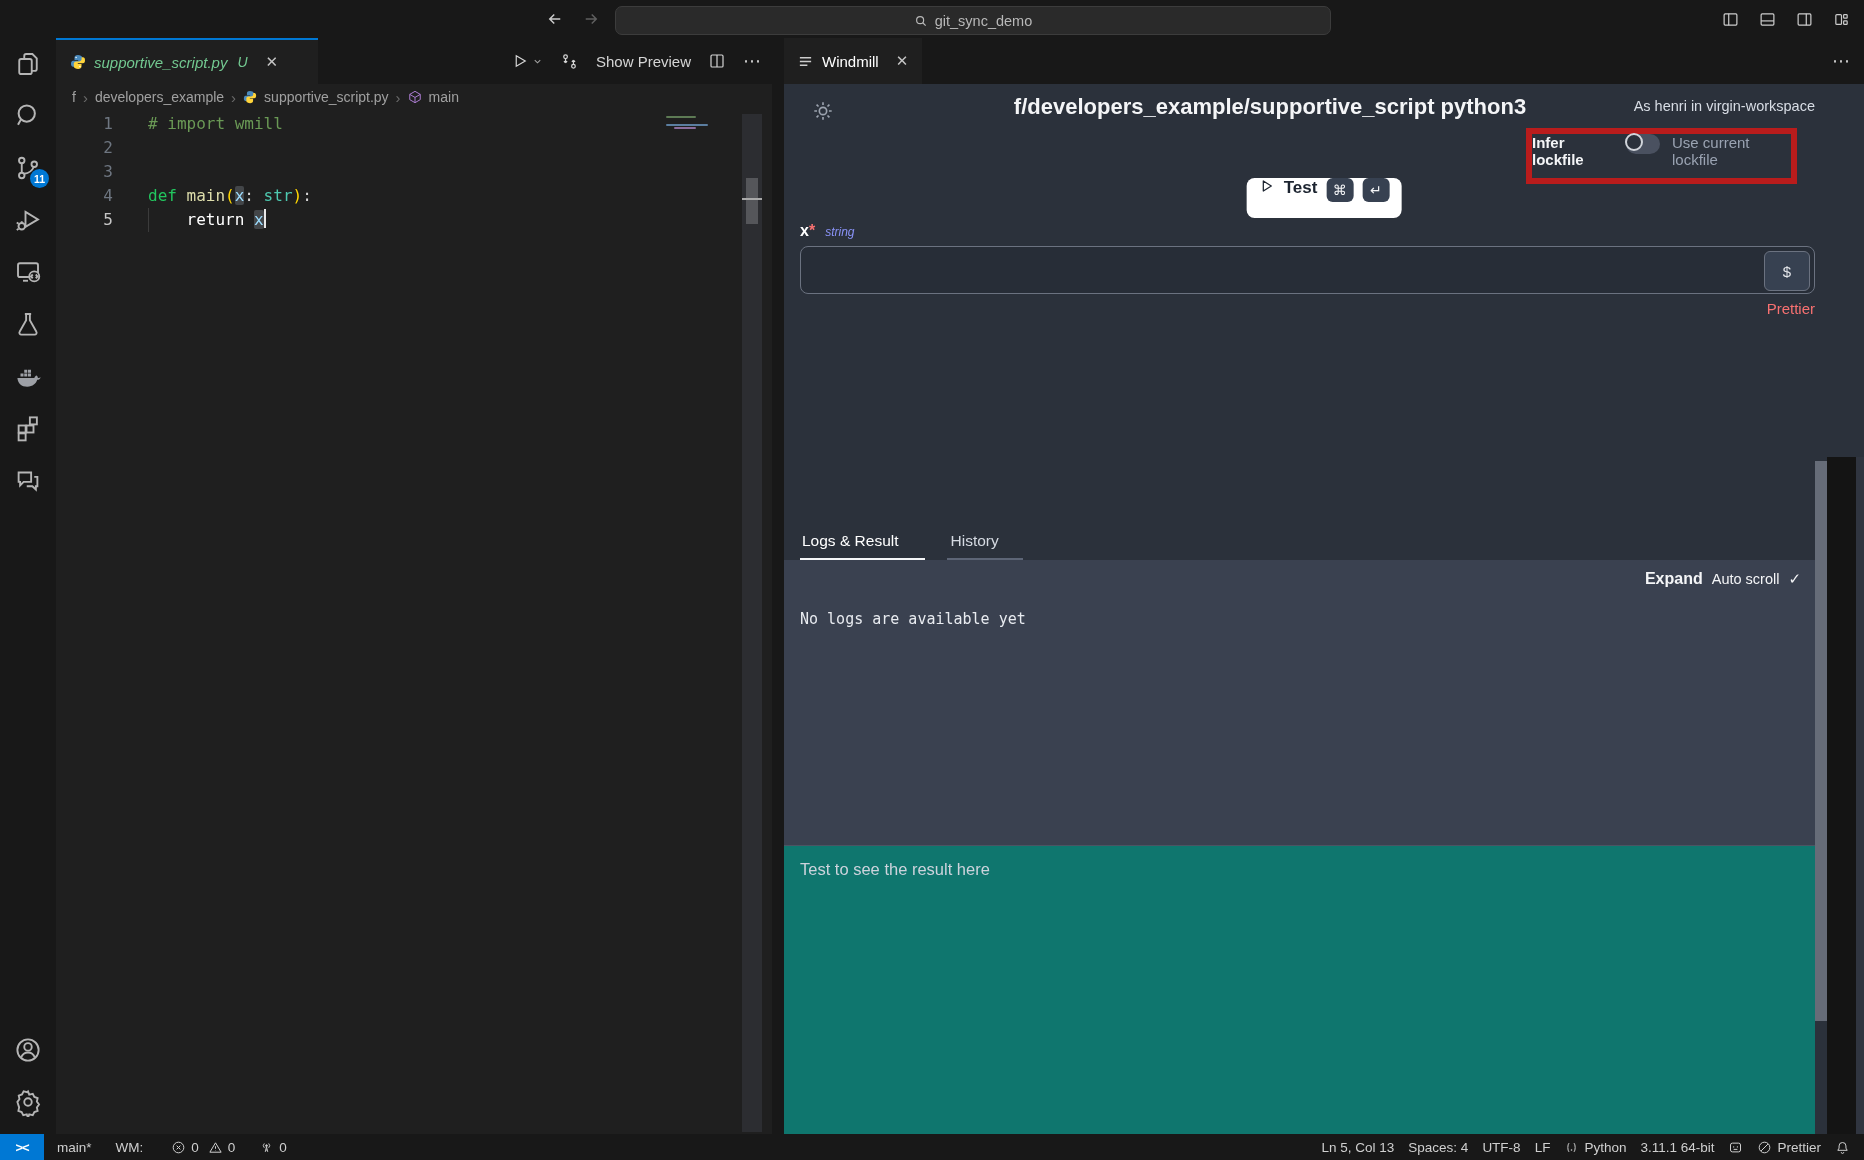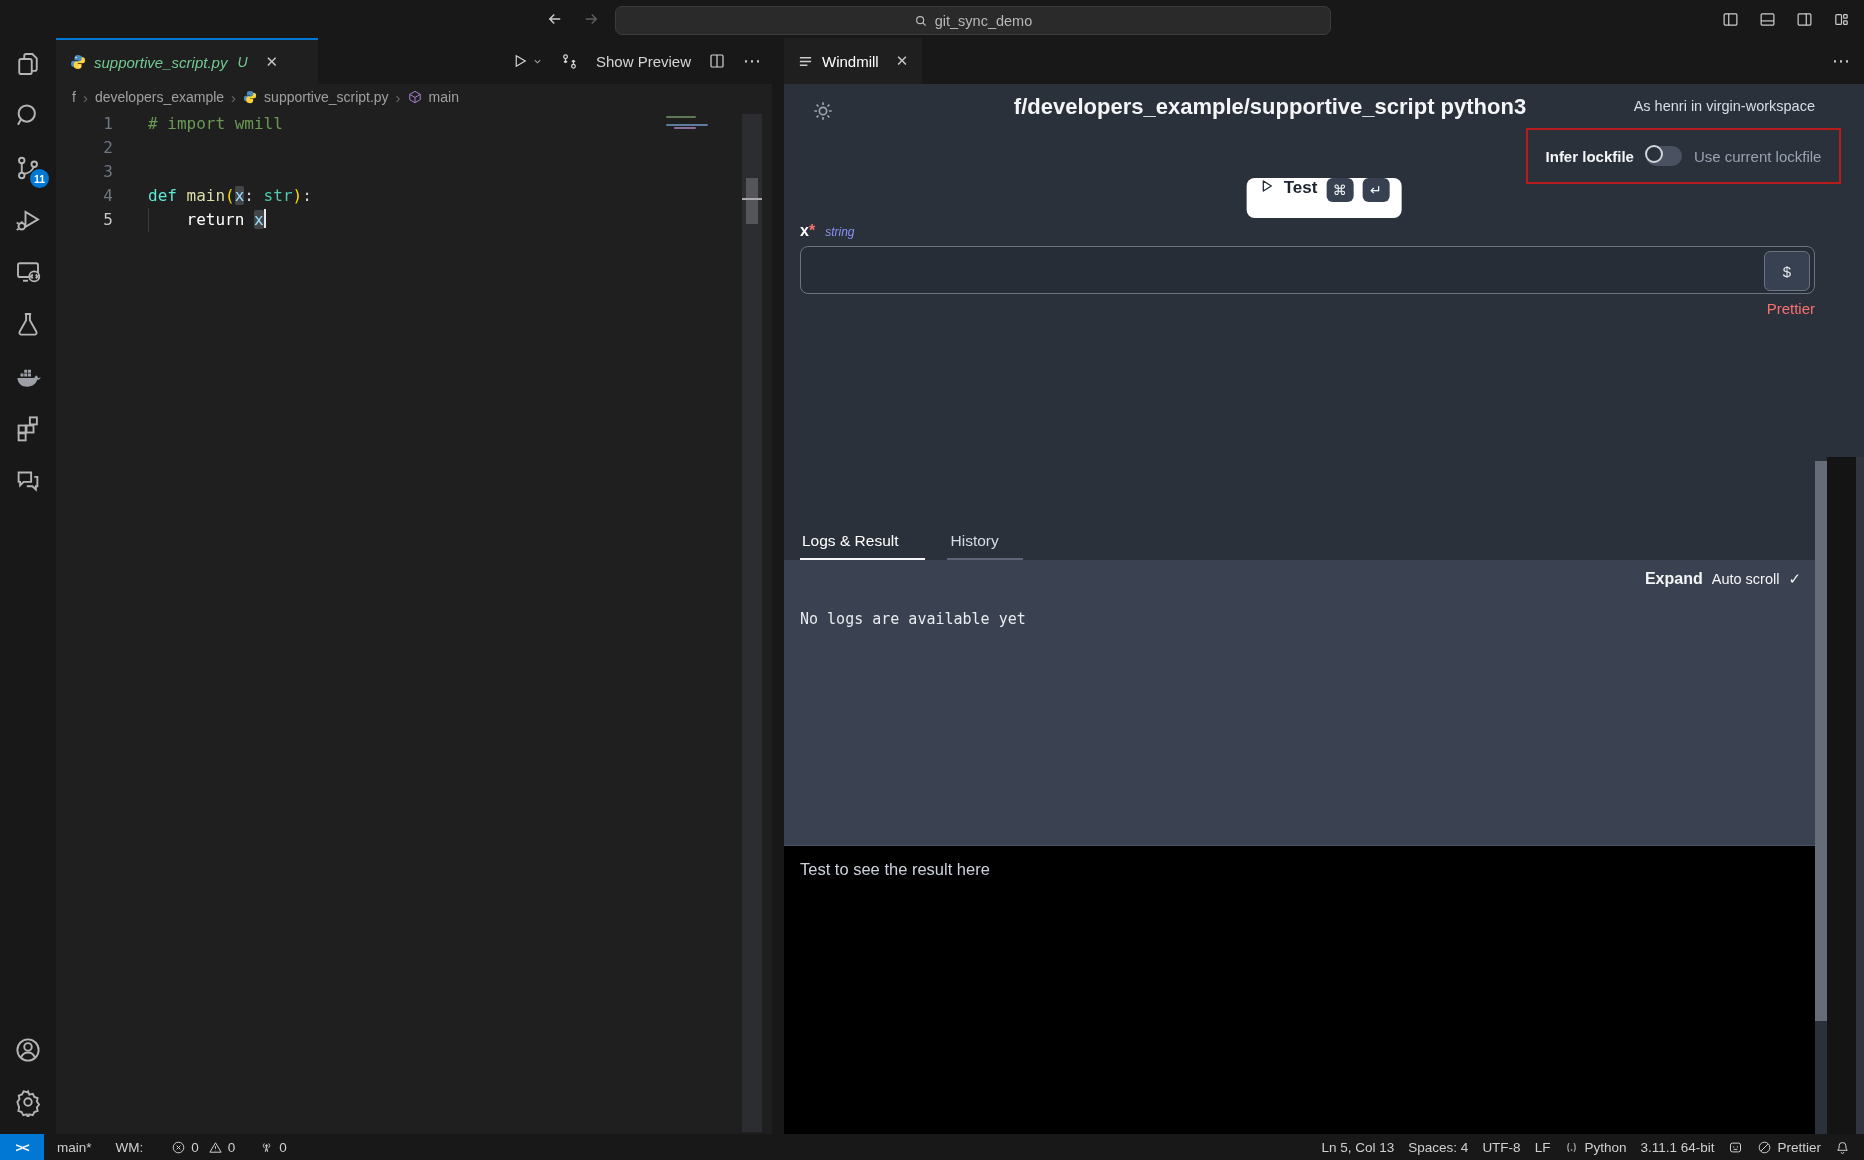--- a/index.html
+++ b/index.html
@@ -75,8 +75,8 @@
   #wm-sun{left:28px;top:16px;}
   #wm-title{left:0;top:10px;width:972px;text-align:center;font-size:22px;font-weight:600;color:#f4f5f7;}
   #wm-context{right:49px;top:14px;font-size:14.5px;color:#d8dde5;}
-  #lockfile-box{left:742px;top:44px;width:315px;height:56px;border:2px solid #b91c1c;box-sizing:border-box;
-                display:flex;align-items:center;justify-content:center;gap:12px;}
+  #lockfile-box{left:742px;top:44px;width:271px;height:56px;border:6px solid #b91c1c;box-sizing:border-box;
+                display:flex;justify-content:center;gap:12px;}
   #lockfile-box .lf-label{font-size:15px;font-weight:600;color:#f4f5f7;}
   #lockfile-box .lf-label2{font-size:15px;color:#9aa3b2;}
   #toggle{width:36px;height:20px;border-radius:10px;background:#4a5160;position:relative;}

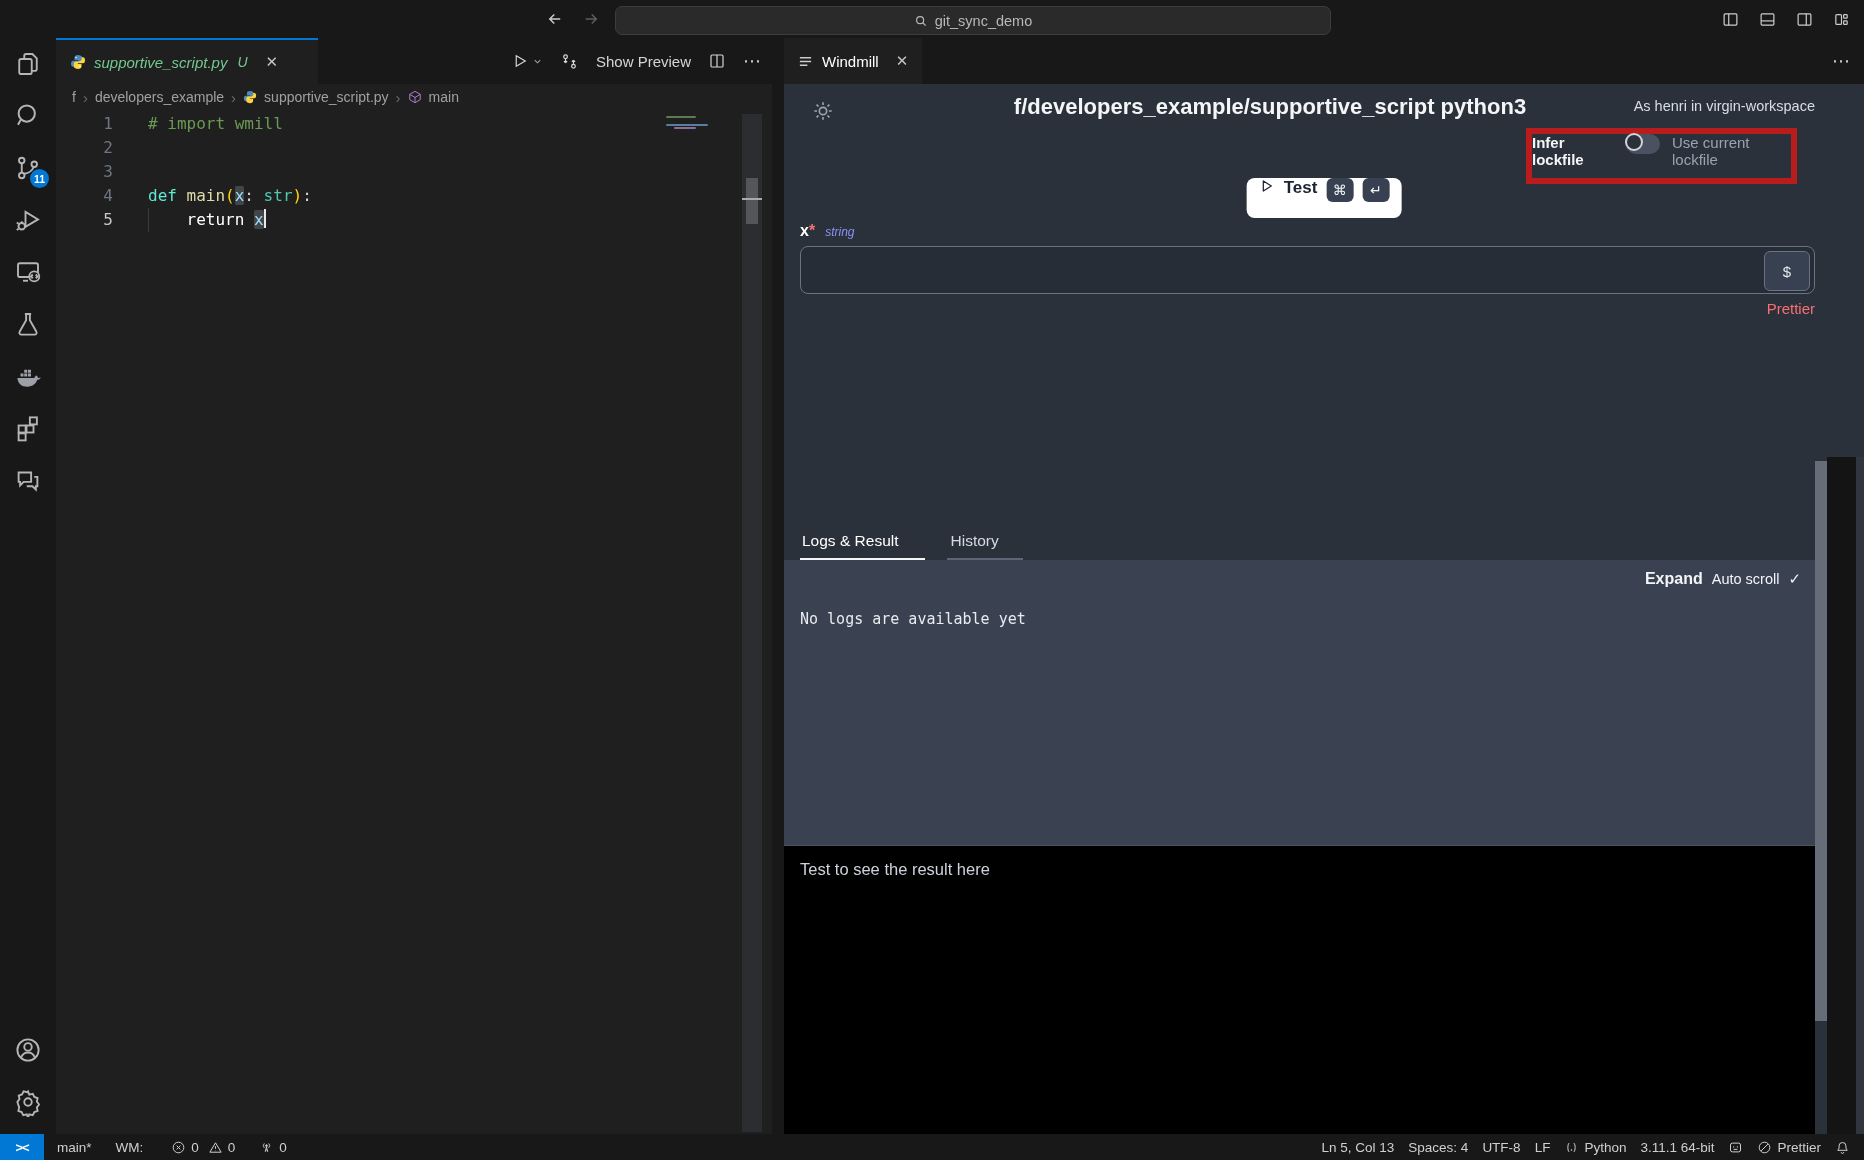--- a/index.html
+++ b/index.html
@@ -48,7 +48,7 @@
   .ln{width:57px;text-align:right;color:#6e7681;flex:none;}
   .lc{padding-left:35px;color:#d4d4d4;}
   .ln.active{color:#c6c6c6;}
-  .tok-comment{color:#6a9955}.tok-kw{color:#5eead4}.tok-fn{color:#dcdcaa}.tok-paren{color:#ffd700}
+  .tok-comment{color:#6a9955}.tok-kw{color:#22c55e}.tok-fn{color:#dcdcaa}.tok-paren{color:#ffd700}
   .tok-param{color:#9cdcfe}.tok-plain{color:#d4d4d4}.tok-type{color:#4ec9b0}.tok-flow{color:#ffffff}
   .hl-word{background:rgba(110,117,125,.45);border-radius:2px;}
   .caret{display:inline-block;width:2px;height:19px;background:#e8e8e8;vertical-align:-3px;}

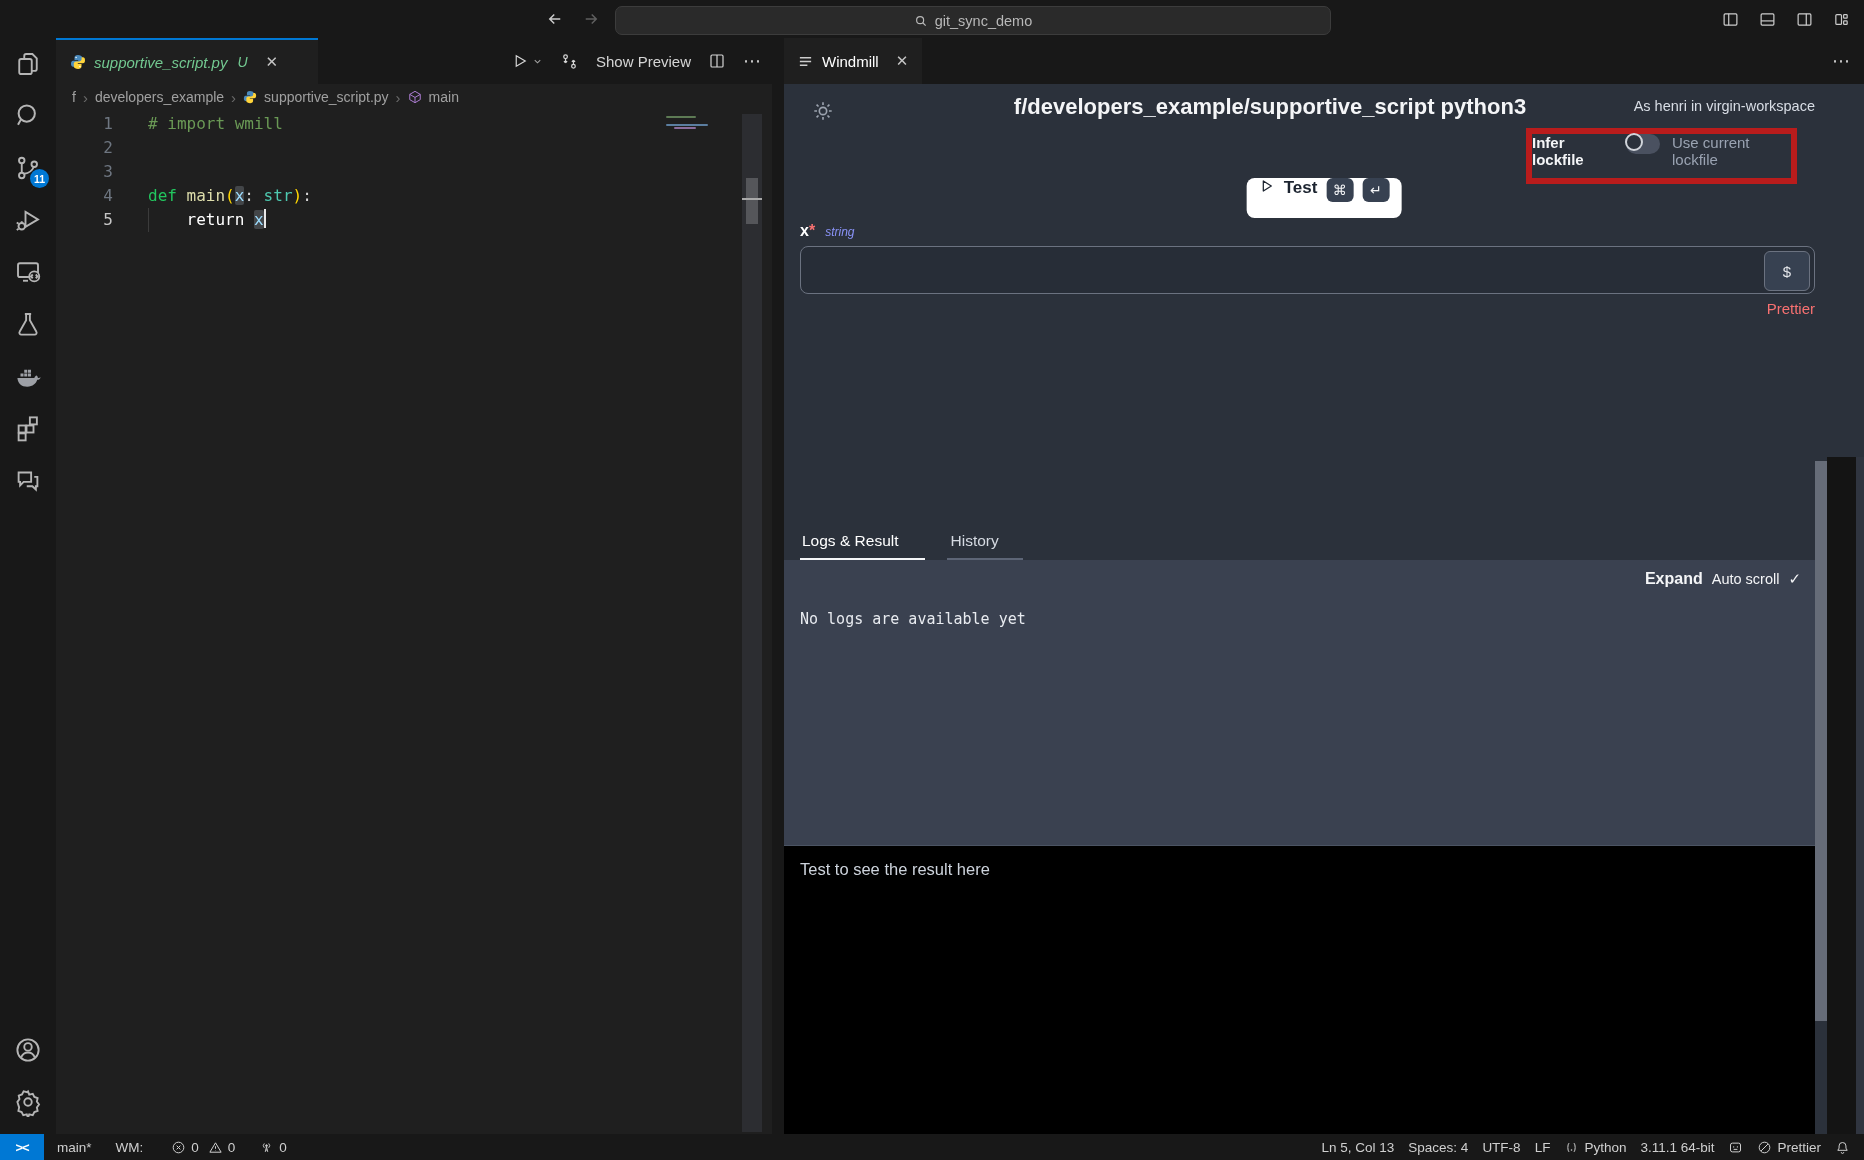--- a/index.html
+++ b/index.html
@@ -108,7 +108,7 @@
   #logs-controls .autoscroll{font-size:14.5px;}
   #logs-empty{position:absolute;left:16px;top:50px;font-family:"DejaVu Sans Mono",monospace;font-size:15px;color:#e8ebf0;}
   #pane-divider{left:0;top:761px;width:1031px;height:1px;background:#4b5463;}
-  #result-pane{left:0;top:762px;width:1031px;height:288px;background:#000000;}
+  #result-pane{left:0;top:762px;width:1031px;height:288px;background:#0f766e;}
   #result-placeholder{position:absolute;left:16px;top:14px;font-size:16.5px;color:#cdd3dc;}
 
   #wv-scroll-thumb{left:1031px;top:377px;width:12px;height:560px;background:#666c78;}

